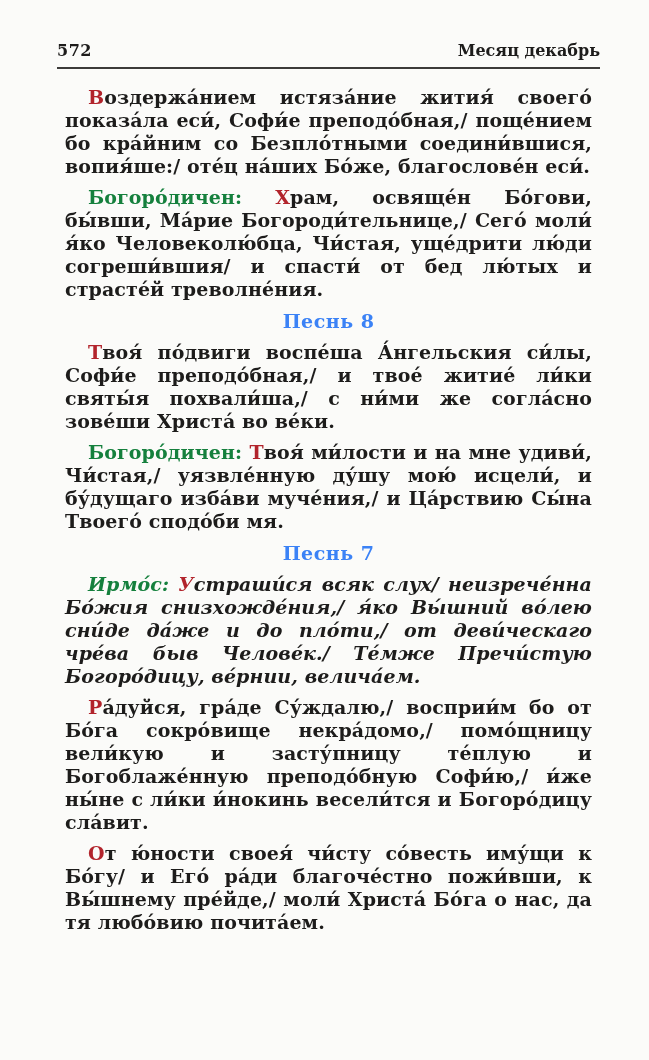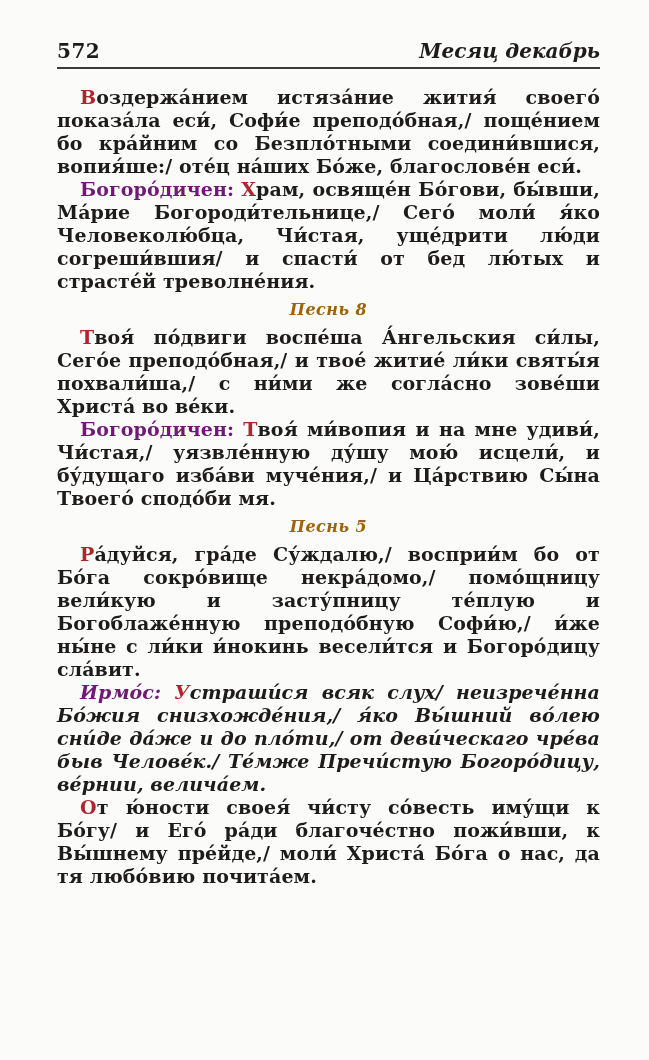--- a/index.html
+++ b/index.html
@@ -23,7 +23,7 @@
     display: flex;
     justify-content: space-between;
     align-items: baseline;
-    font-size: 20px;
+    font-size: 16px;
     line-height: 18px;
   }
   .running-head .folio {

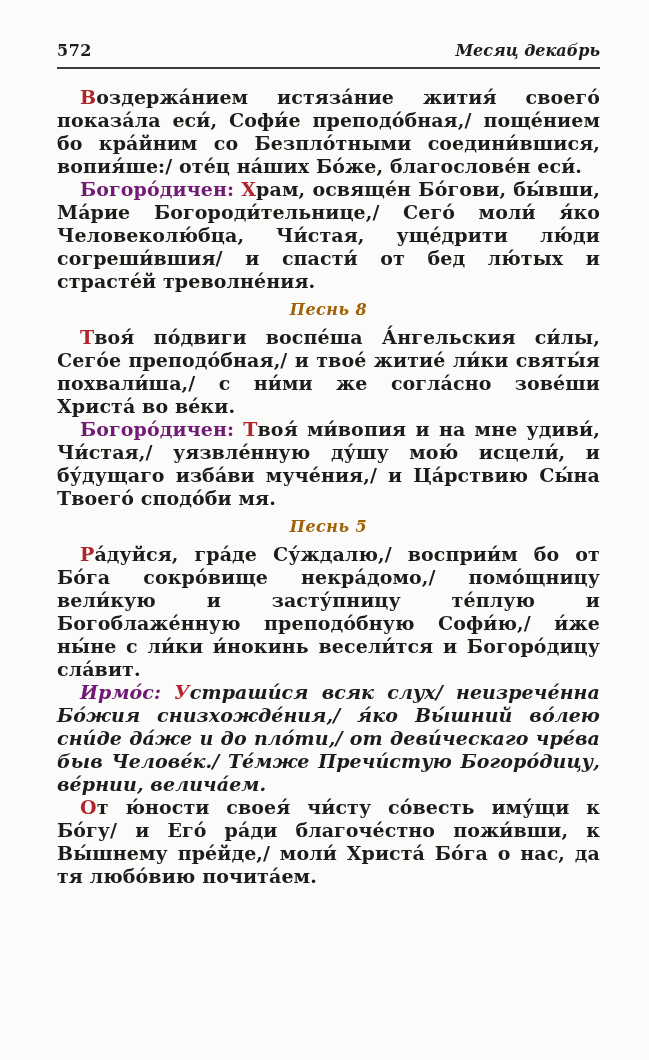--- a/index.html
+++ b/index.html
@@ -31,7 +31,6 @@
     letter-spacing: 0.5px;
   }
   .running-head .rtitle {
-    font-style: italic;
     text-align: center;
   }
   .head-rule {

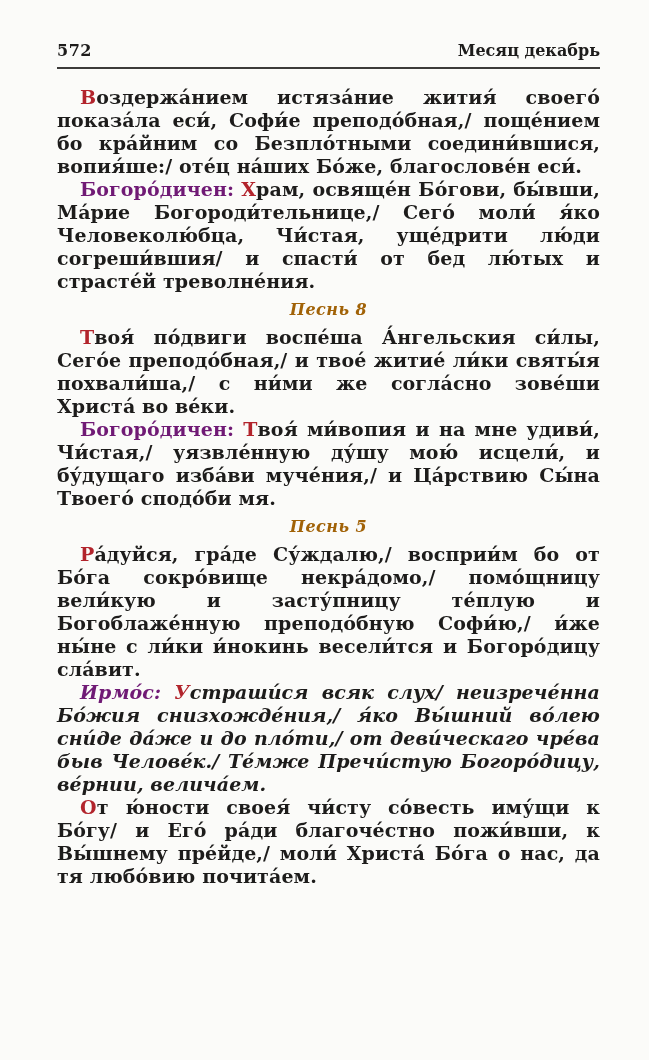--- a/index.html
+++ b/index.html
@@ -46,7 +46,7 @@
     letter-spacing: 0.1px;
   }
   p.para {
-    margin: 0;
+    margin: 8px;
     text-indent: 23px;
   }
   .init { color: #b2242c; }

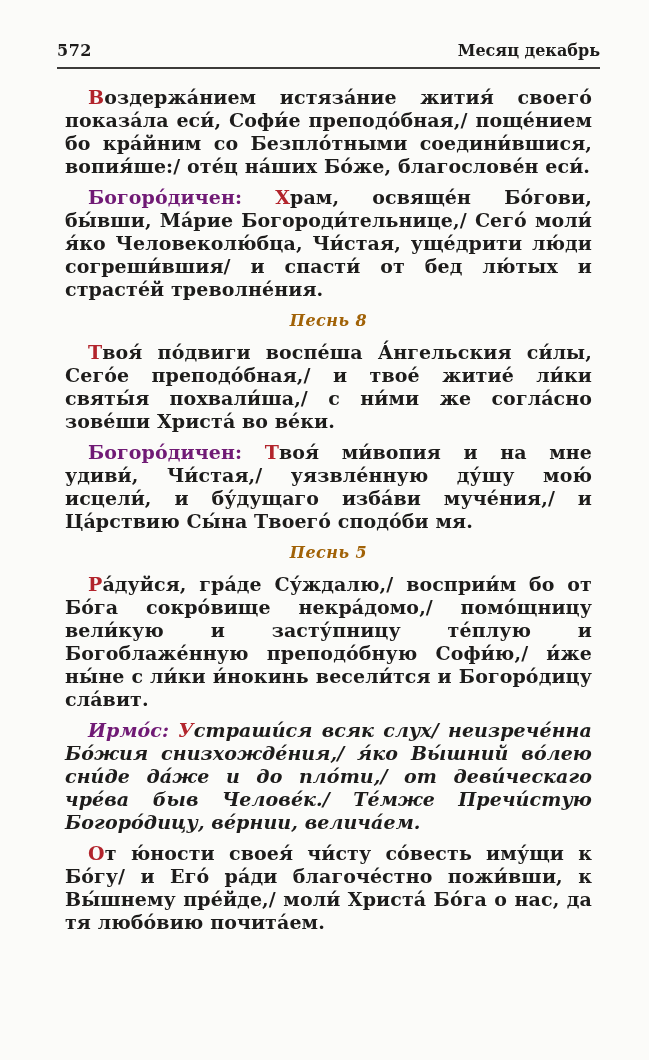--- a/index.html
+++ b/index.html
@@ -50,7 +50,7 @@
     text-indent: 23px;
   }
   .init { color: #b2242c; }
-  .rubric { color: #701a75; }
+  .rubric { color: #15803d; }
   p.irmos { font-style: italic; }
   h2.ode {
     margin: 5px 0 4px 0;

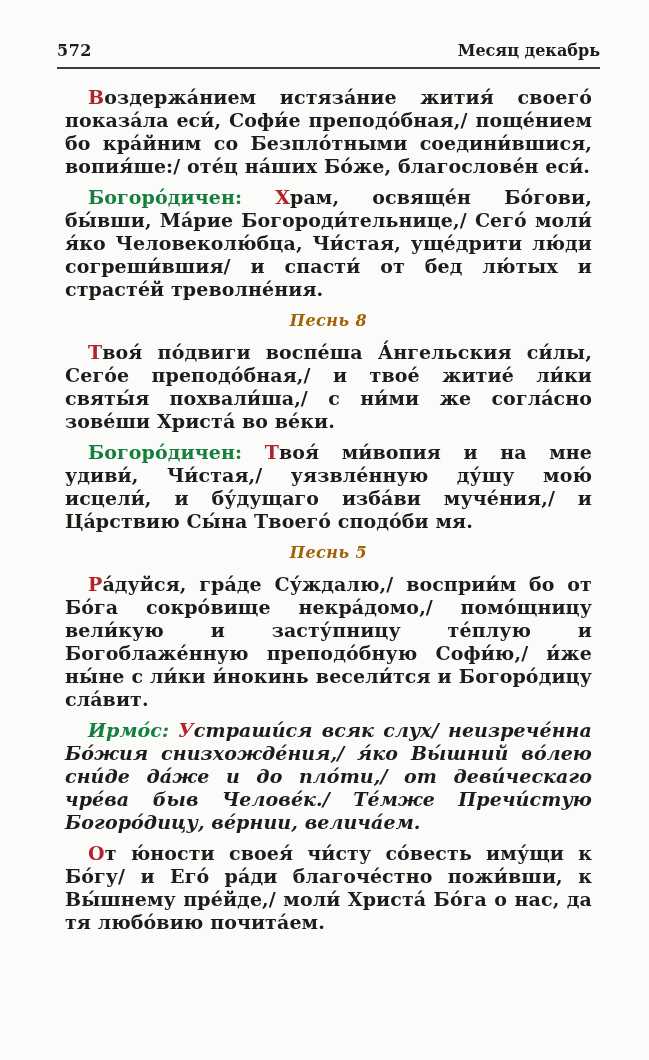--- a/index.html
+++ b/index.html
@@ -56,12 +56,11 @@
     margin: 5px 0 4px 0;
     text-align: center;
     text-indent: 0;
-    font-size: 16px;
+    font-size: 19px;
     line-height: 24px;
     font-weight: bold;
-    color: #a16207;
+    color: #3b82f6;
     letter-spacing: 0.5px;
-    font-style: italic;
   }
 </style>
 </head>

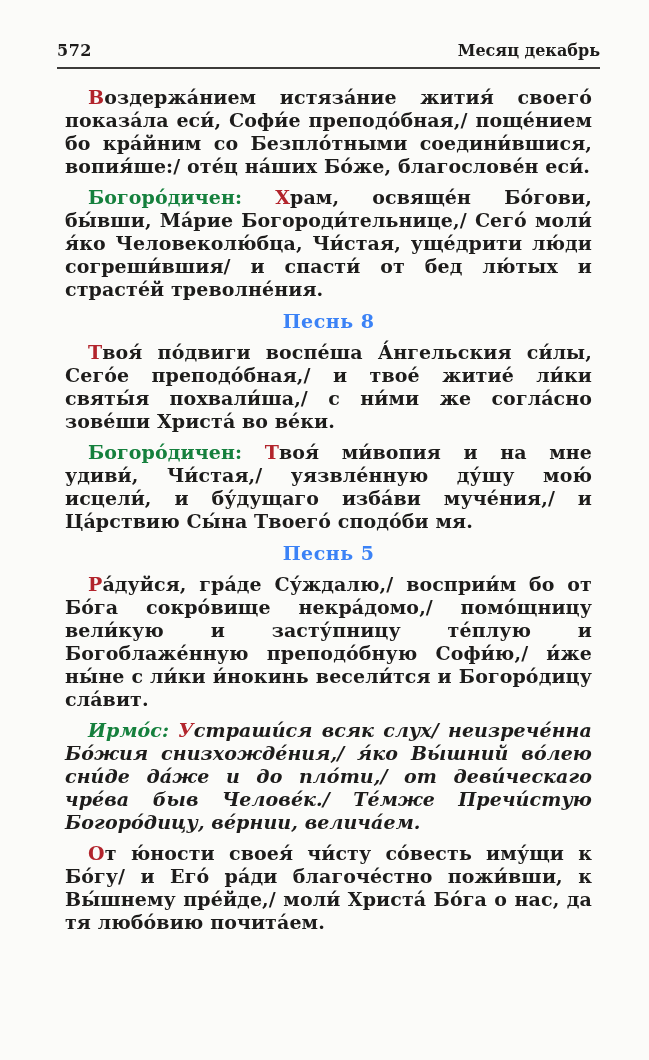--- a/index.html
+++ b/index.html
@@ -86,7 +86,7 @@
 
 
 
-    <p class="para"><span class="init">Т</span><span>воя́ по́двиги воспе́ша А́нгельския си́лы, Сего́е преподо́бная,/ и твое́ житие́ ли́ки святы́я похвали́ша,/ с ни́ми же согла́сно зове́ши Христа́ во ве́ки.</span></p>
+    <p class="para"><span class="init">Т</span><span>воя́ по́двиги воспе́ша А́нгельския си́лы, Софи́е преподо́бная,/ и твое́ житие́ ли́ки святы́я похвали́ша,/ с ни́ми же согла́сно зове́ши Христа́ во ве́ки.</span></p>
 
     <p class="para"><span class="rubric">Богоро́дичен:</span> <span class="init">Т</span><span>воя́ ми́вопия и на мне удиви́, Чи́стая,/ уязвле́нную ду́шу мою́ исцели́, и бу́дущаго изба́ви муче́ния,/ и Ца́рствию Сы́на Твоего́ сподо́би мя.</span></p>
 

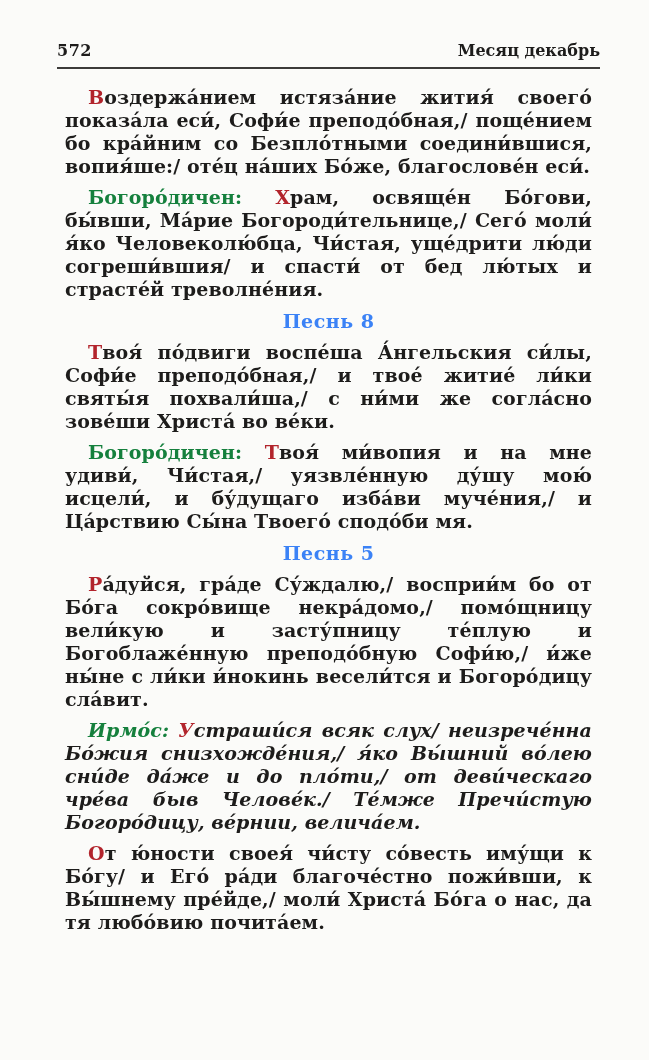--- a/index.html
+++ b/index.html
@@ -88,7 +88,7 @@
 
     <p class="para"><span class="init">Т</span><span>воя́ по́двиги воспе́ша А́нгельския си́лы, Софи́е преподо́бная,/ и твое́ житие́ ли́ки святы́я похвали́ша,/ с ни́ми же согла́сно зове́ши Христа́ во ве́ки.</span></p>
 
-    <p class="para"><span class="rubric">Богоро́дичен:</span> <span class="init">Т</span><span>воя́ ми́вопия и на мне удиви́, Чи́стая,/ уязвле́нную ду́шу мою́ исцели́, и бу́дущаго изба́ви муче́ния,/ и Ца́рствию Сы́на Твоего́ сподо́би мя.</span></p>
+    <p class="para"><span class="rubric">Богоро́дичен:</span> <span class="init">Т</span><span>воя́ ми́лости и на мне удиви́, Чи́стая,/ уязвле́нную ду́шу мою́ исцели́, и бу́дущаго изба́ви муче́ния,/ и Ца́рствию Сы́на Твоего́ сподо́би мя.</span></p>
 
     <h2 class="ode">Песнь 5</h2>
 

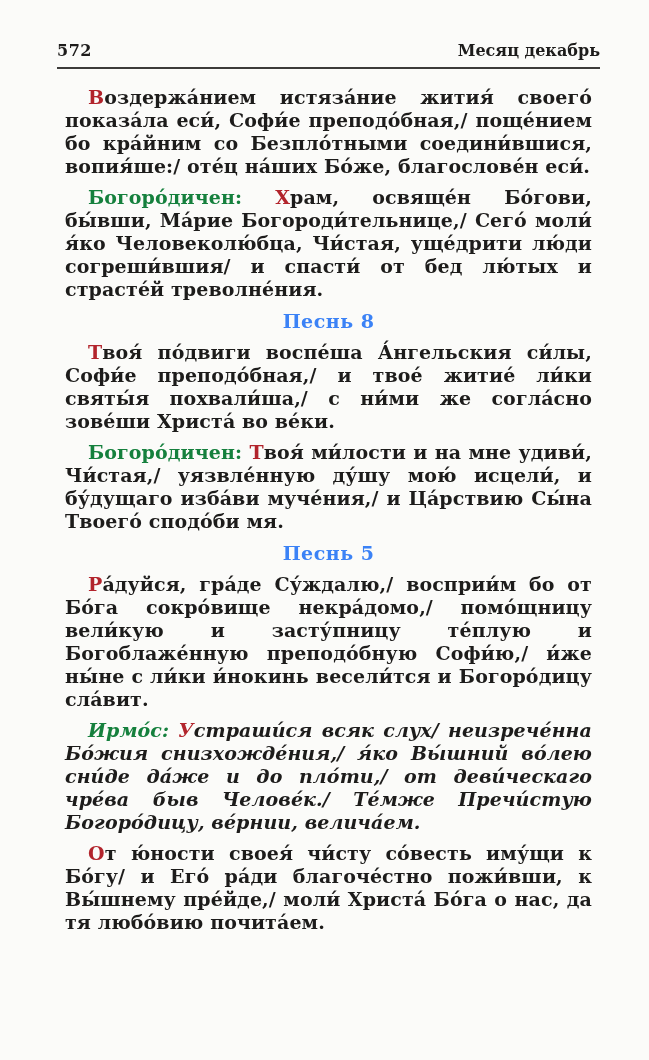--- a/index.html
+++ b/index.html
@@ -90,7 +90,7 @@
 
     <p class="para"><span class="rubric">Богоро́дичен:</span> <span class="init">Т</span><span>воя́ ми́лости и на мне удиви́, Чи́стая,/ уязвле́нную ду́шу мою́ исцели́, и бу́дущаго изба́ви муче́ния,/ и Ца́рствию Сы́на Твоего́ сподо́би мя.</span></p>
 
-    <h2 class="ode">Песнь 5</h2>
+    <h2 class="ode">Песнь 7</h2>
 
     <p class="para"><span class="init">Р</span><span>а́дуйся, гра́де Су́ждалю,/ восприи́м бо от Бо́га сокро́вище некра́домо,/ помо́щницу вели́кую и засту́пницу те́плую и Богоблаже́нную преподо́бную Софи́ю,/ и́же ны́не с ли́ки и́нокинь весели́тся и Богоро́дицу сла́вит.</span></p>
 

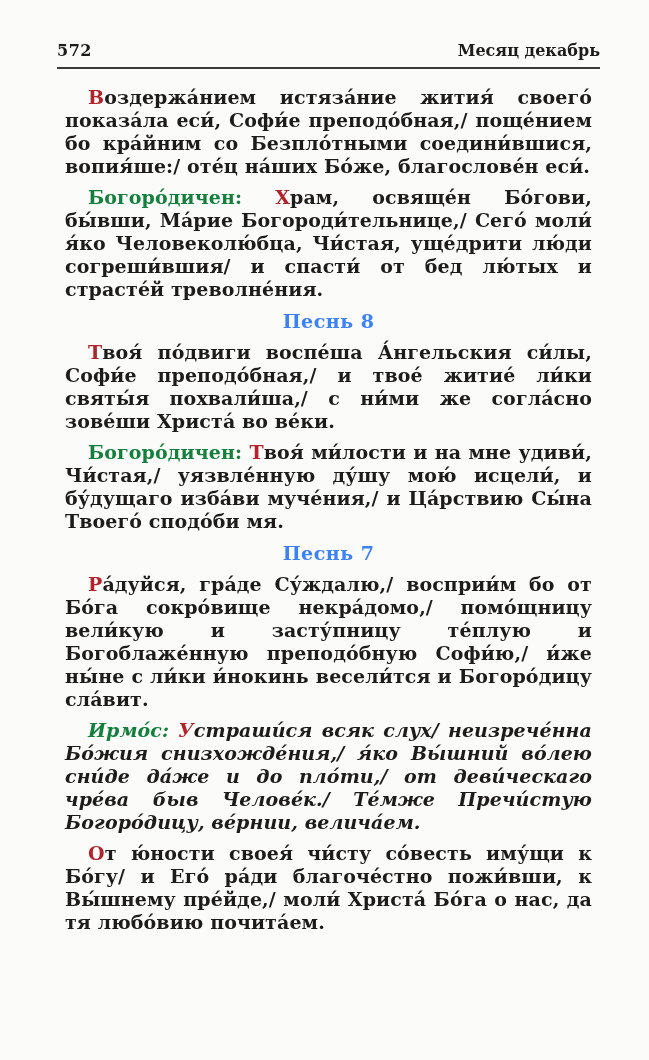--- a/index.html
+++ b/index.html
@@ -92,9 +92,9 @@
 
     <h2 class="ode">Песнь 7</h2>
 
+    <p class="para irmos"><span class="rubric">Ирмо́с:</span> <span class="init">У</span><span>страши́ся всяк слух/ неизрече́нна Бо́жия снизхожде́ния,/ я́ко Вы́шний во́лею сни́де да́же и до пло́ти,/ от деви́ческаго чре́ва быв Челове́к./ Те́мже Пречи́стую Богоро́дицу, ве́рнии, велича́ем.</span></p>
+
     <p class="para"><span class="init">Р</span><span>а́дуйся, гра́де Су́ждалю,/ восприи́м бо от Бо́га сокро́вище некра́домо,/ помо́щницу вели́кую и засту́пницу те́плую и Богоблаже́нную преподо́бную Софи́ю,/ и́же ны́не с ли́ки и́нокинь весели́тся и Богоро́дицу сла́вит.</span></p>
-
-    <p class="para irmos"><span class="rubric">Ирмо́с:</span> <span class="init">У</span><span>страши́ся всяк слух/ неизрече́нна Бо́жия снизхожде́ния,/ я́ко Вы́шний во́лею сни́де да́же и до пло́ти,/ от деви́ческаго чре́ва быв Челове́к./ Те́мже Пречи́стую Богоро́дицу, ве́рнии, велича́ем.</span></p>
 
     <p class="para"><span class="init">О</span><span>т ю́ности своея́ чи́сту со́весть иму́щи к Бо́гу/ и Его́ ра́ди благоче́стно пожи́вши, к Вы́шнему пре́йде,/ моли́ Христа́ Бо́га о нас, да тя любо́вию почита́ем.</span></p>
 

